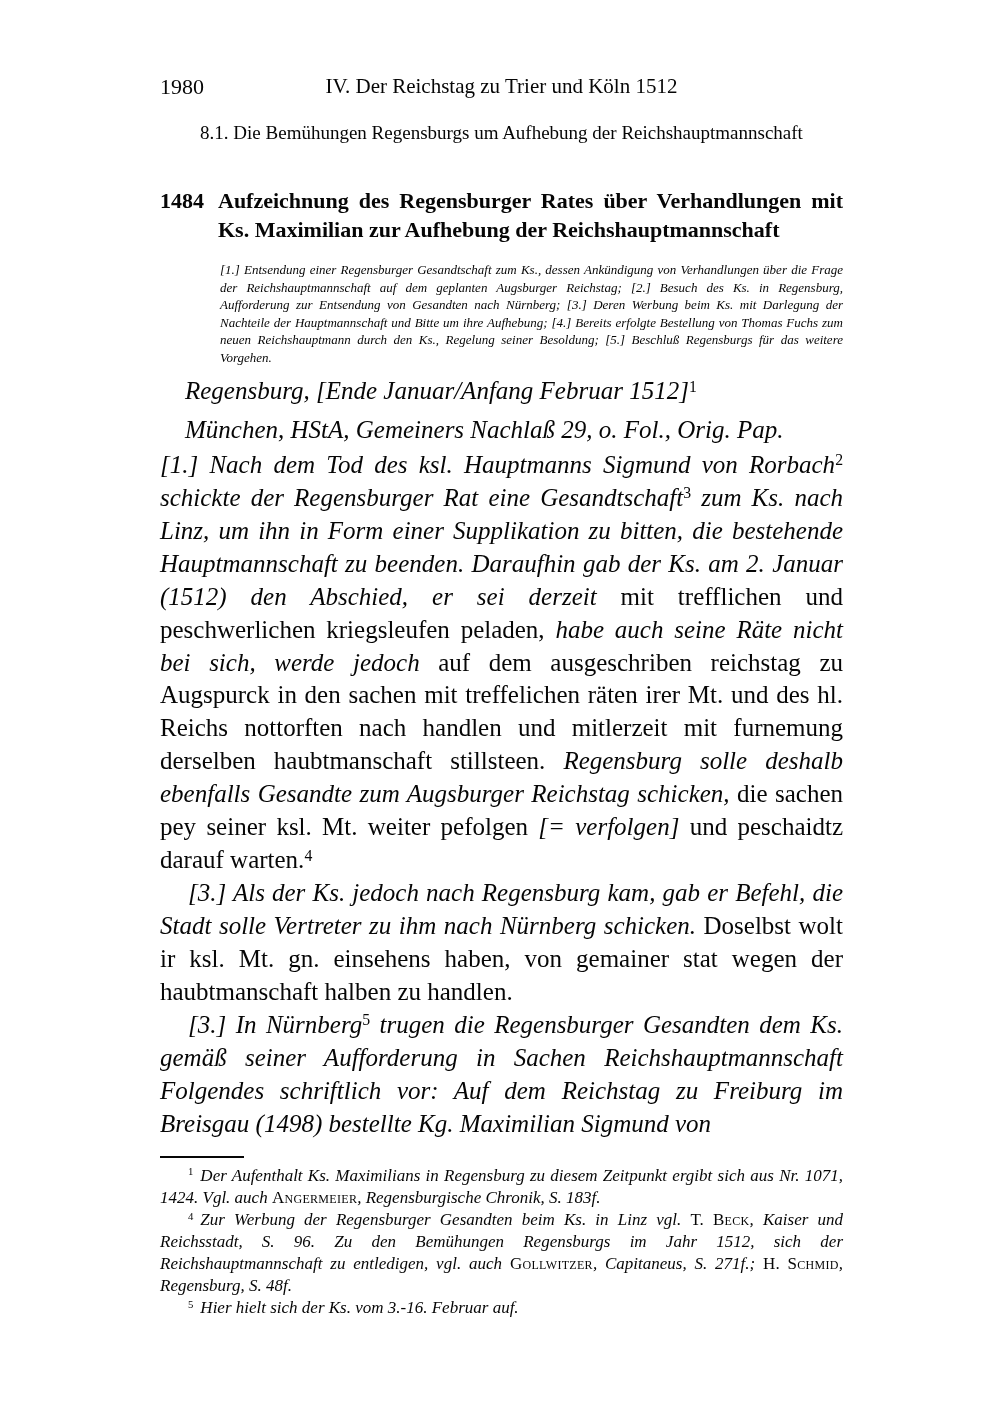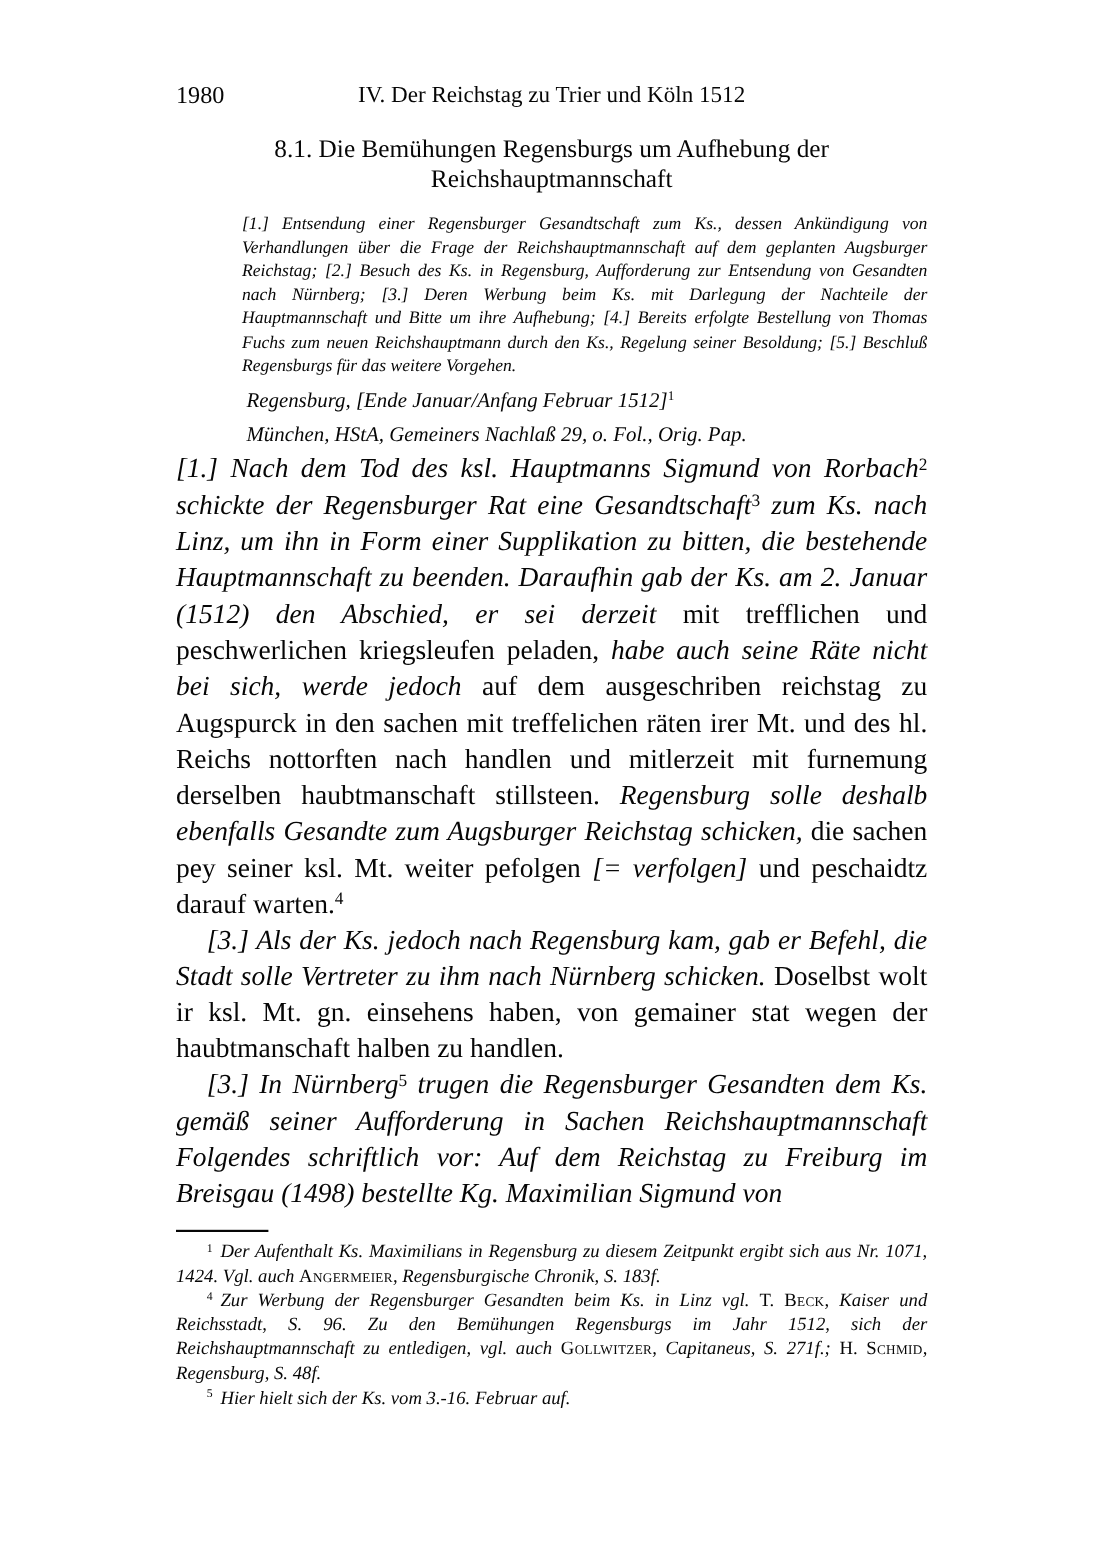--- a/index.html
+++ b/index.html
@@ -29,7 +29,7 @@
   .section-heading {
     margin: 22px auto 0 auto;
     max-width: 655px;
-    font-size: 23px;
+    font-size: 19px;
     font-weight: normal;
     text-align: center;
     line-height: 1.18;

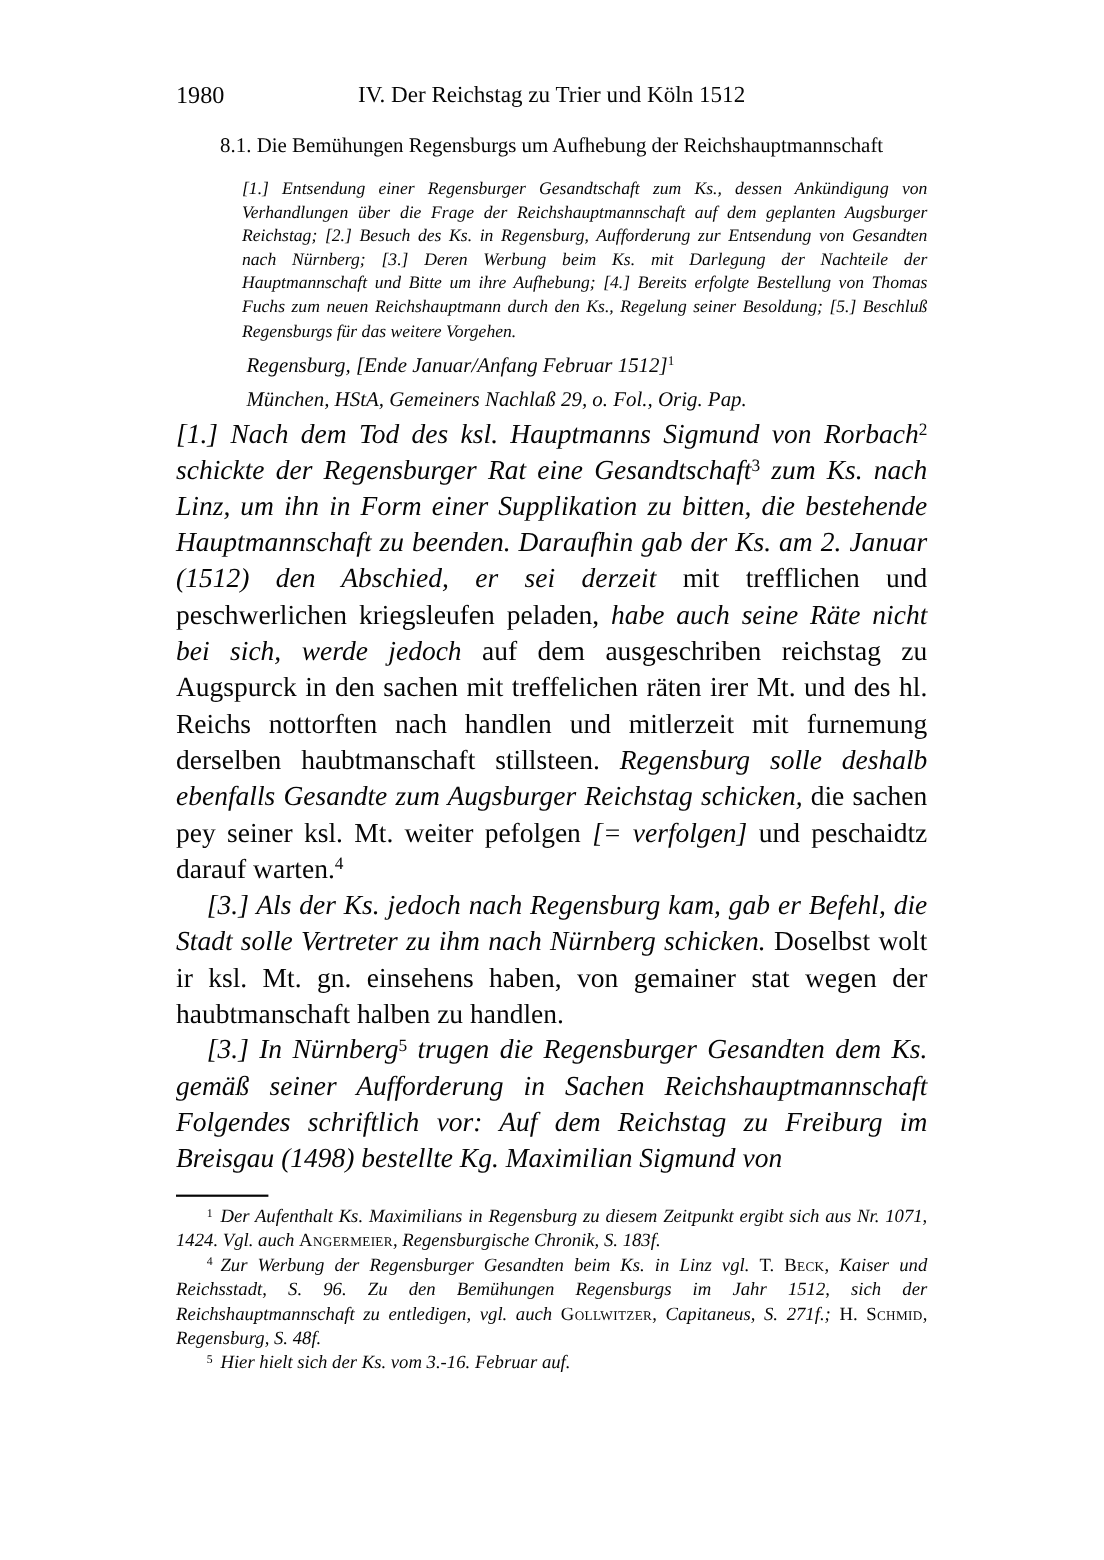--- a/index.html
+++ b/index.html
@@ -105,6 +105,10 @@
 
   <h1 class="section-heading">8.1. Die Bemühungen Regensburgs um Aufhebung der Reichshauptmannschaft</h1>
 
+  <div class="entry-heading">
+    <span class="entry-number">1484</span>
+    <span class="entry-title">Aufzeichnung des Regensburger Rates über Verhandlungen mit Ks. Maximilian zur Aufhebung der Reichshauptmannschaft</span>
+  </div>
 
   <div class="summary"><span class="seg-i">[1.] Entsendung einer Regensburger Gesandtschaft zum Ks., dessen Ankündigung von Verhandlungen über die Frage der Reichshauptmannschaft auf dem geplanten Augsburger Reichstag; [2.] Besuch des Ks. in Regensburg, Aufforderung zur Entsendung von Gesandten nach Nürnberg; [3.] Deren Werbung beim Ks. mit Darlegung der Nachteile der Hauptmannschaft und Bitte um ihre Aufhebung; [4.] Bereits erfolgte Bestellung von Thomas Fuchs zum neuen Reichshauptmann durch den Ks., Regelung seiner Besoldung; [5.] Beschluß Regensburgs für das weitere Vorgehen.</span></div>
 

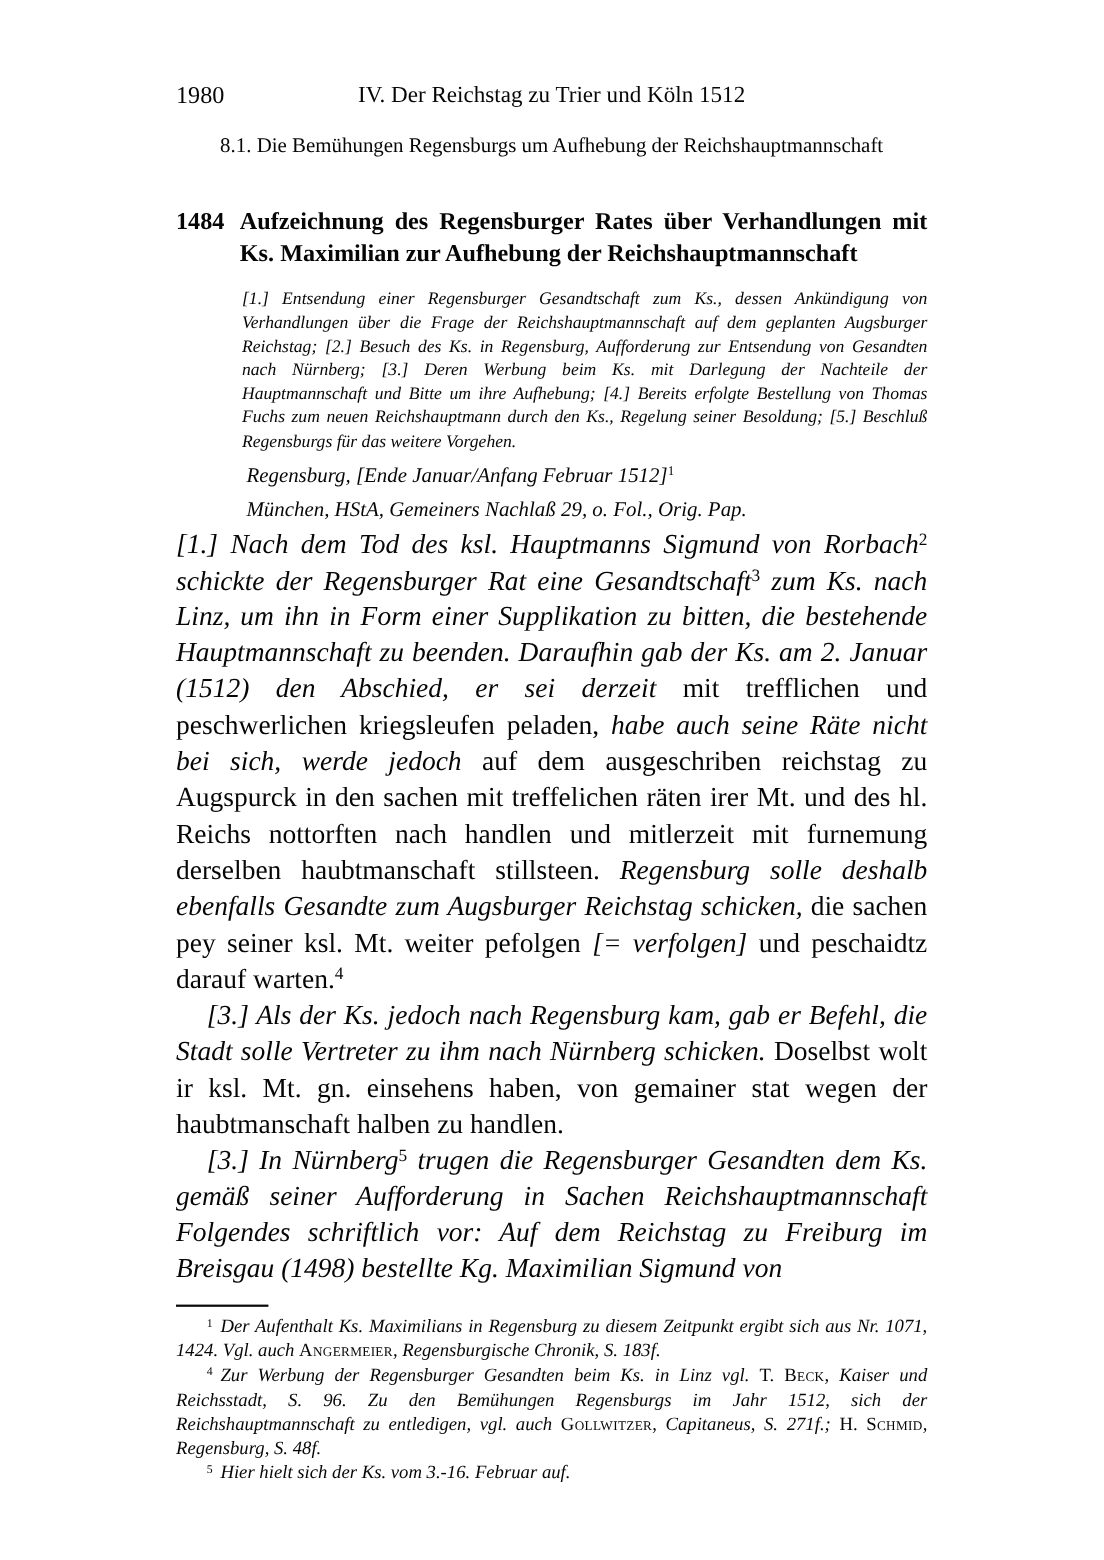--- a/index.html
+++ b/index.html
@@ -46,7 +46,7 @@
   .summary {
     margin: 17px 0 0 60px;
     font-style: italic;
-    font-size: 16px;
+    font-size: 13px;
     line-height: 1.345;
     text-align: justify;
     hyphens: auto;

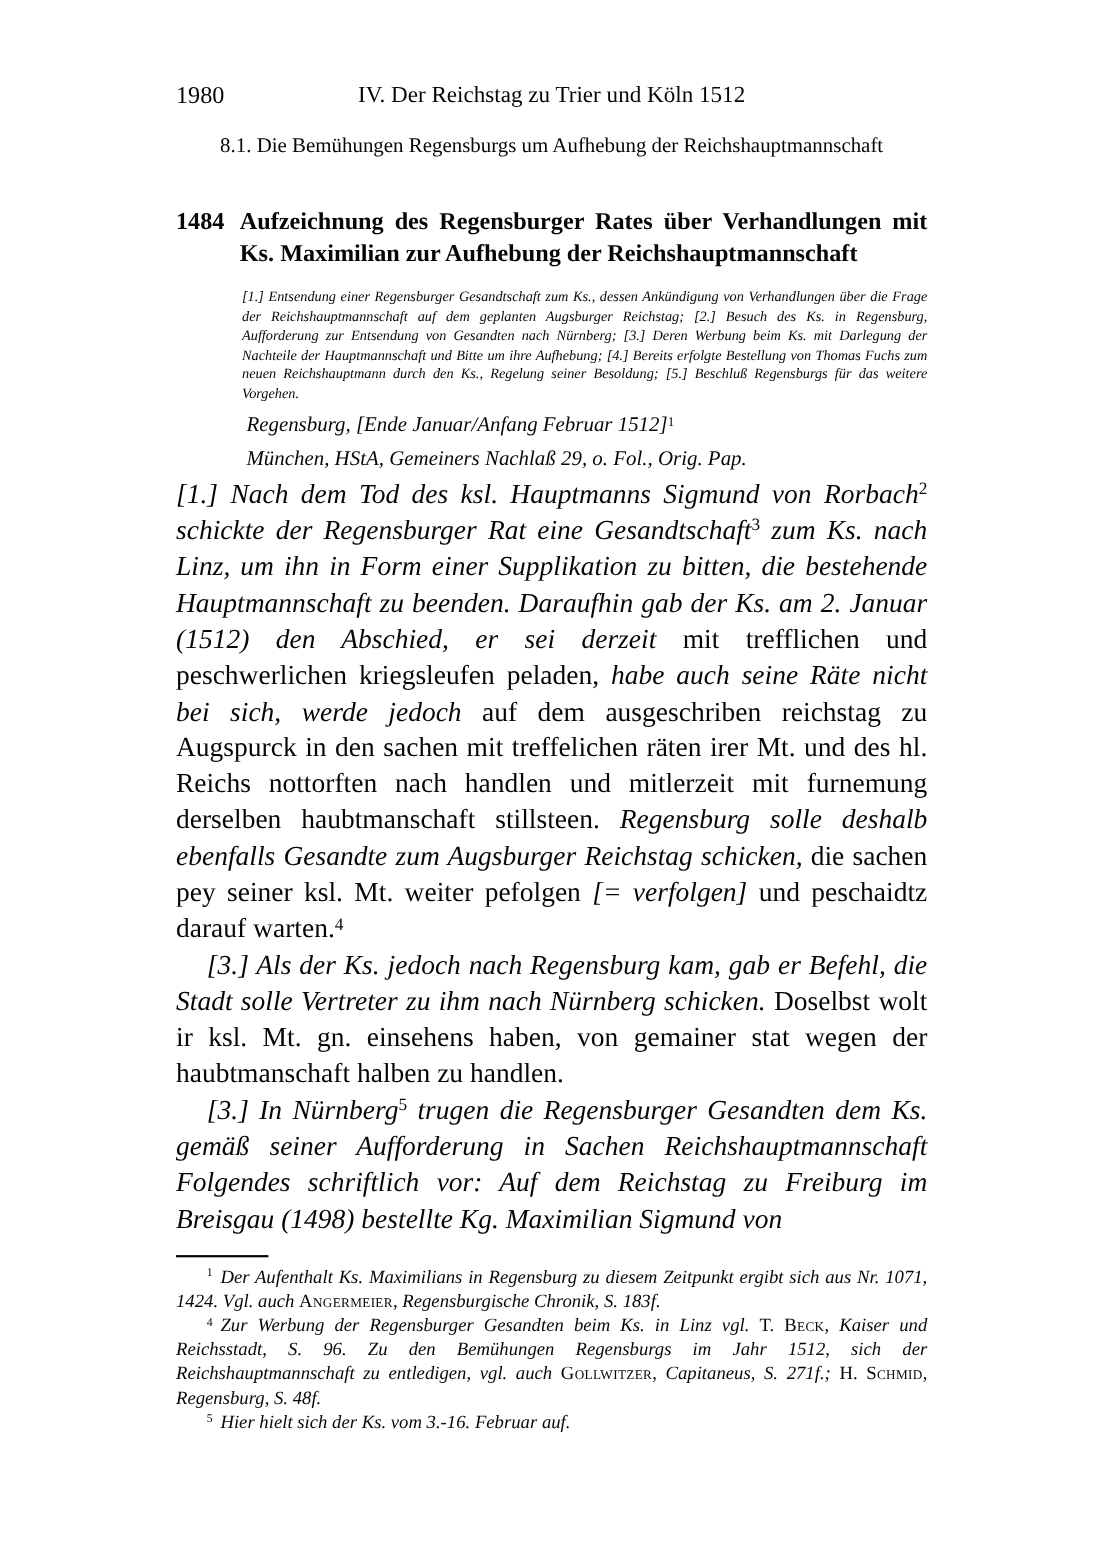--- a/index.html
+++ b/index.html
@@ -52,9 +52,9 @@
     hyphens: auto;
   }
   .date-line, .source-line {
-    margin: 9px 0 0 64px;
+    margin: 9px 0 0 25px;
     font-style: italic;
-    font-size: 19px;
+    font-size: 25px;
     line-height: 1.25;
   }
   .source-line { margin-top: 7px; }

